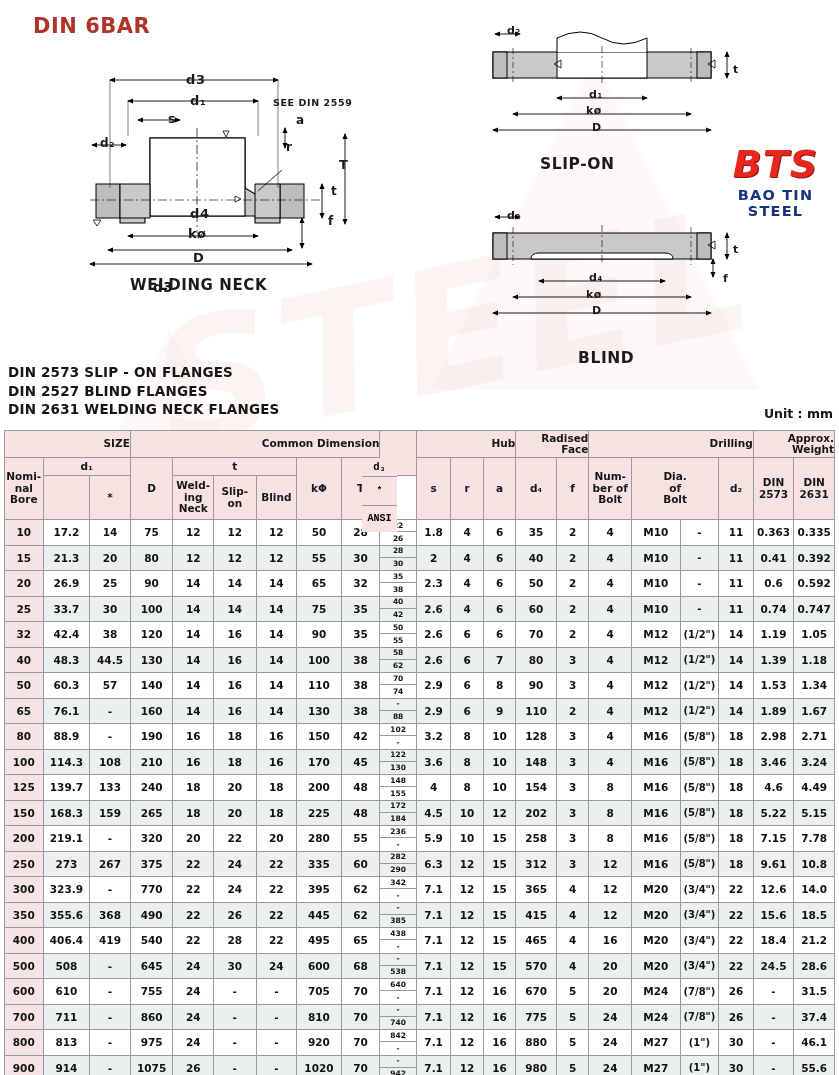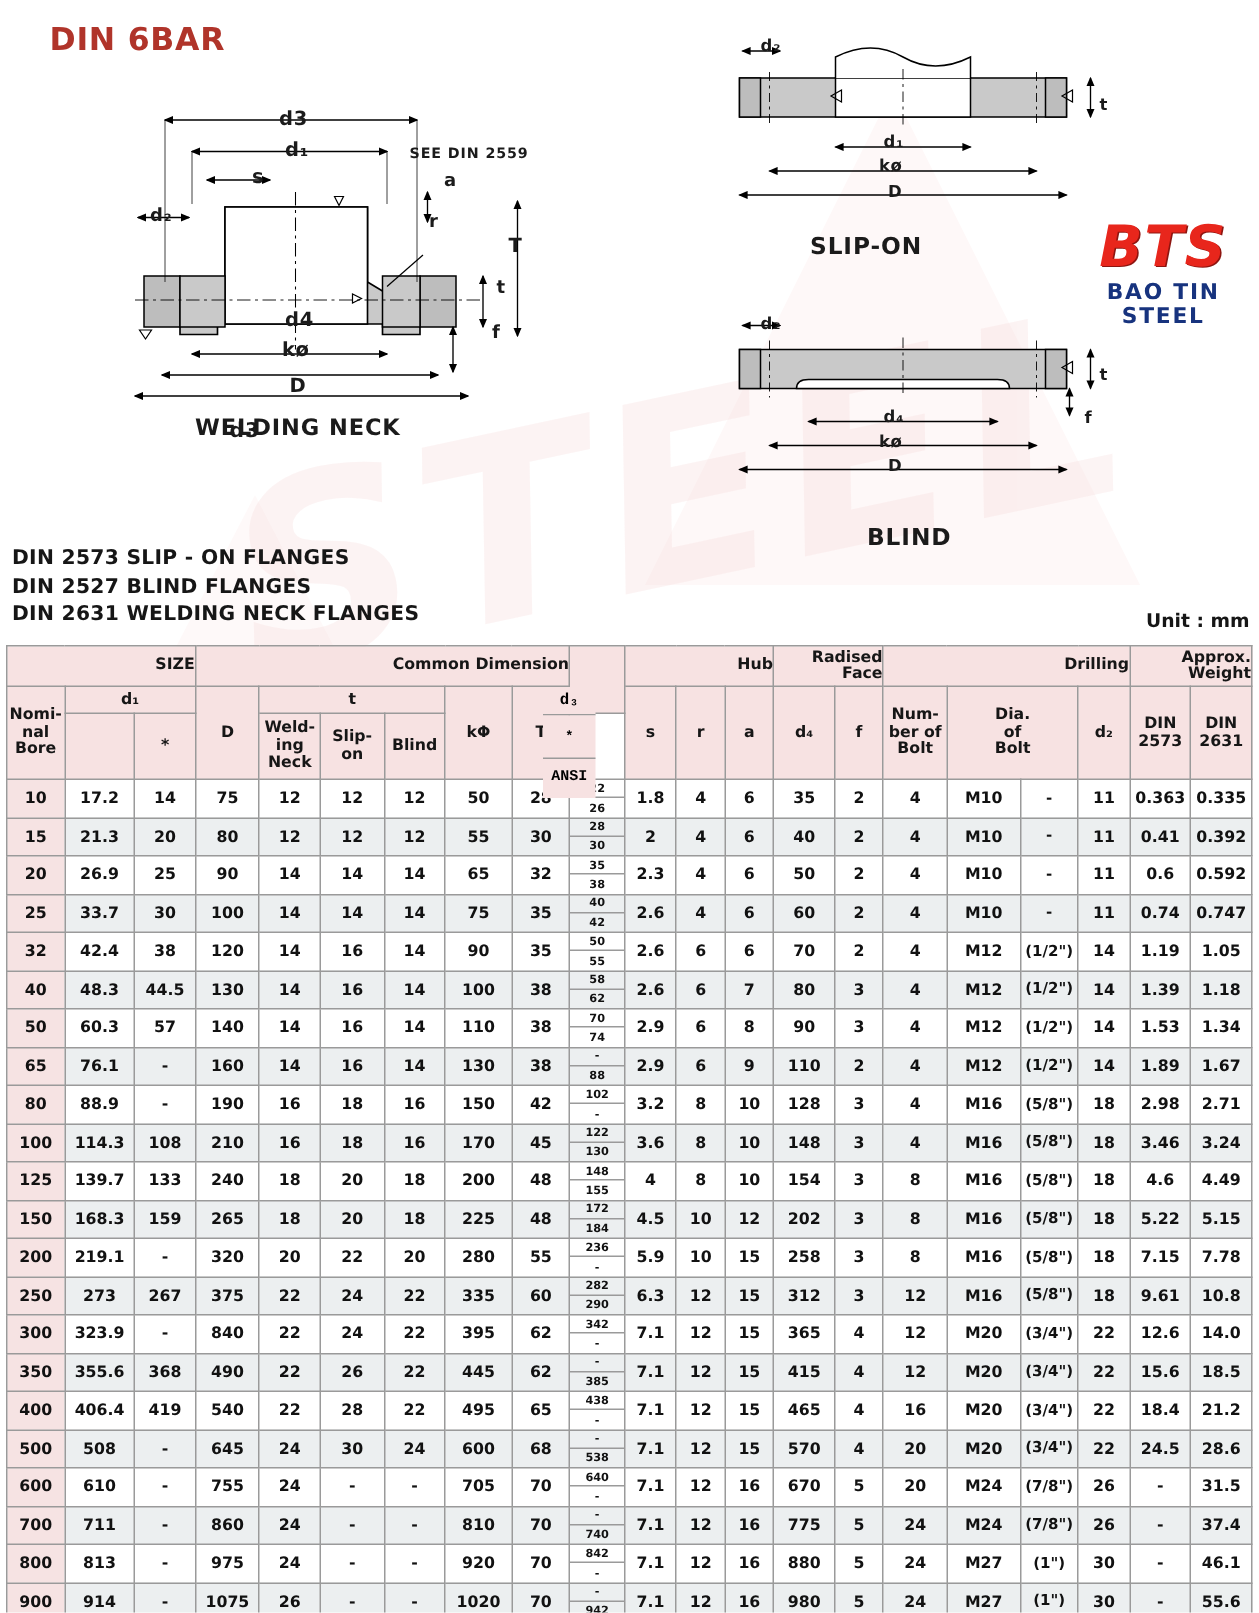--- a/index.html
+++ b/index.html
@@ -751,7 +751,7 @@
             <td class="nb">300</td>
             <td>323.9</td>
             <td>-</td>
-            <td>840</td>
+            <td>770</td>
             <td>22</td>
             <td>24</td>
             <td>22</td>

